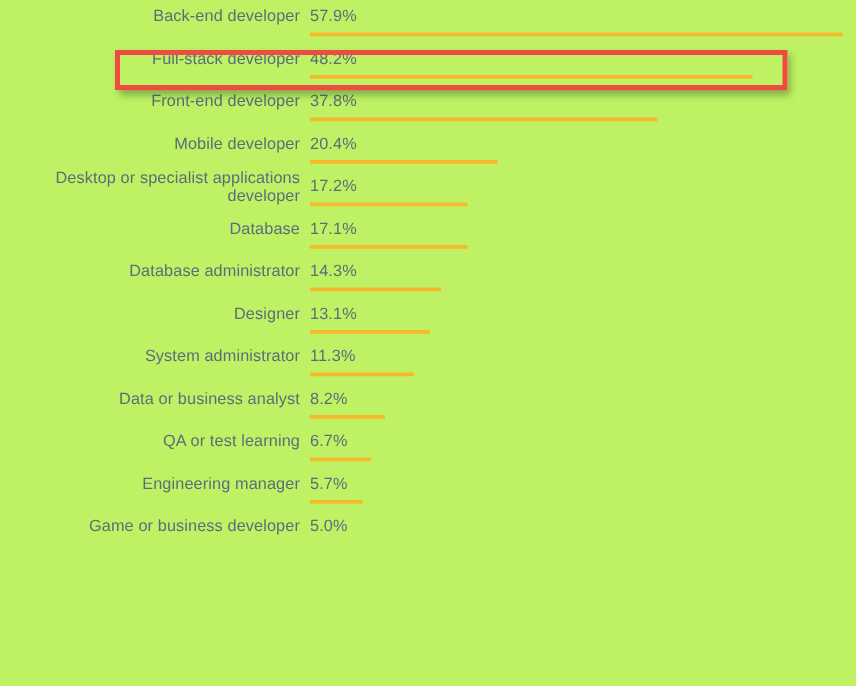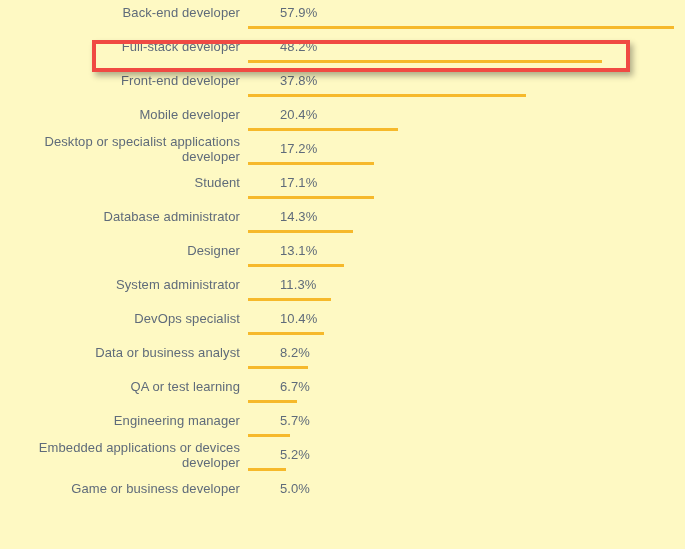--- a/index.html
+++ b/index.html
@@ -104,7 +104,7 @@
 </head>
 <body>
 
-<div id="chart-root" style="background: #fef9c3;">
+<div id="chart-root" style="background: #bef264;">
 
   <div class="rows-wrap" id="rows-wrap">
       <div class="row" style="height: 34px;">

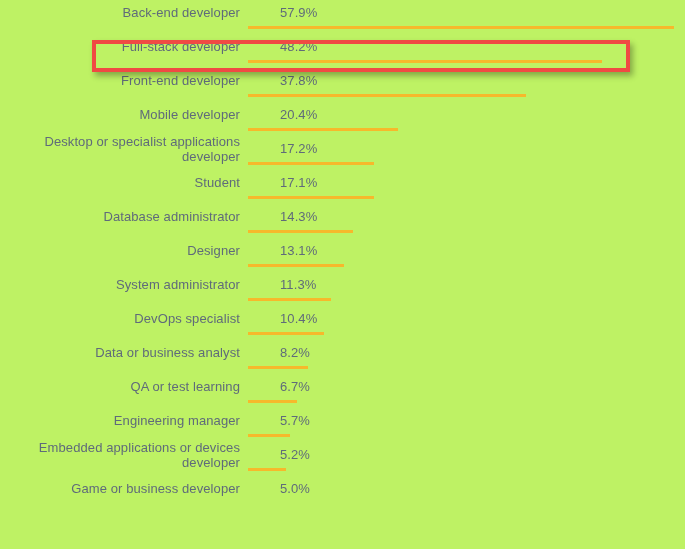--- a/index.html
+++ b/index.html
@@ -67,7 +67,6 @@
     line-height: 15px;
     letter-spacing: 0.1px;
     white-space: nowrap;
-    margin-left: 32px;
   }
 
   .row-bar {

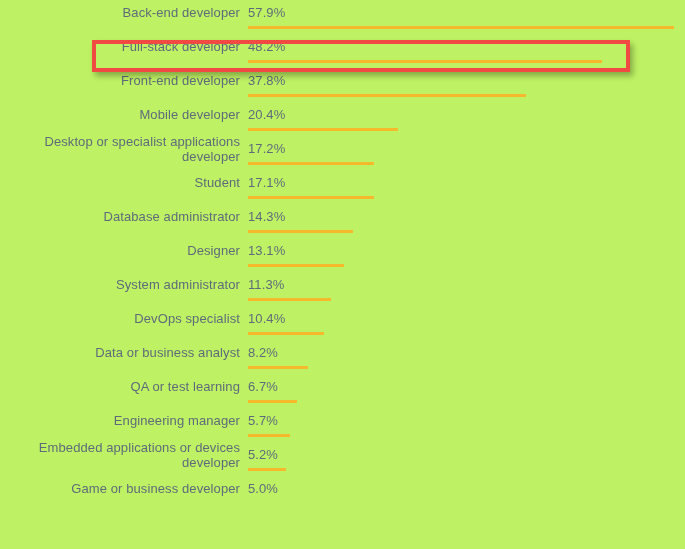--- a/index.html
+++ b/index.html
@@ -132,7 +132,7 @@
         <div class="row-bar" style="width: 126px; background: rgb(246, 185, 43);"></div>
       </div>
       <div class="row" style="height: 34px;">
-        <div class="row-label single">Student</div>
+        <div class="row-label single">Database</div>
         <div class="row-value">17.1%</div>
         <div class="row-bar" style="width: 126px; background: rgb(246, 185, 43);"></div>
       </div>

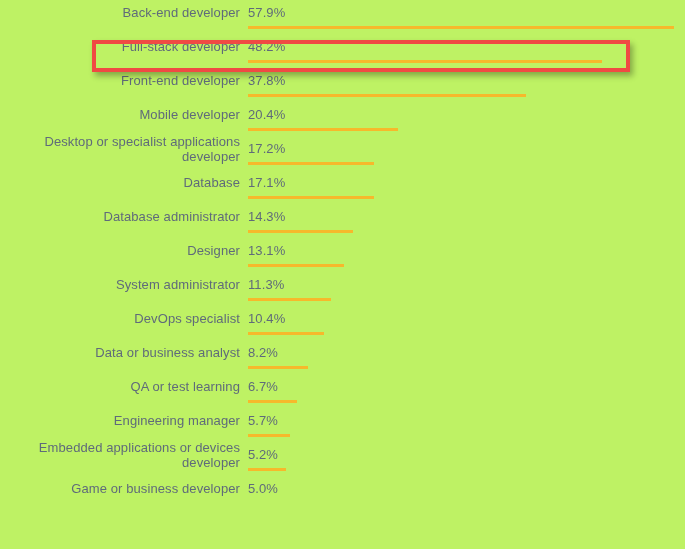--- a/index.html
+++ b/index.html
@@ -152,11 +152,6 @@
         <div class="row-bar" style="width: 83px; background: rgb(246, 185, 43);"></div>
       </div>
       <div class="row" style="height: 34px;">
-        <div class="row-label single">DevOps specialist</div>
-        <div class="row-value">10.4%</div>
-        <div class="row-bar" style="width: 76px; background: rgb(246, 185, 43);"></div>
-      </div>
-      <div class="row" style="height: 34px;">
         <div class="row-label single">Data or business analyst</div>
         <div class="row-value">8.2%</div>
         <div class="row-bar" style="width: 60px; background: rgb(246, 185, 43);"></div>

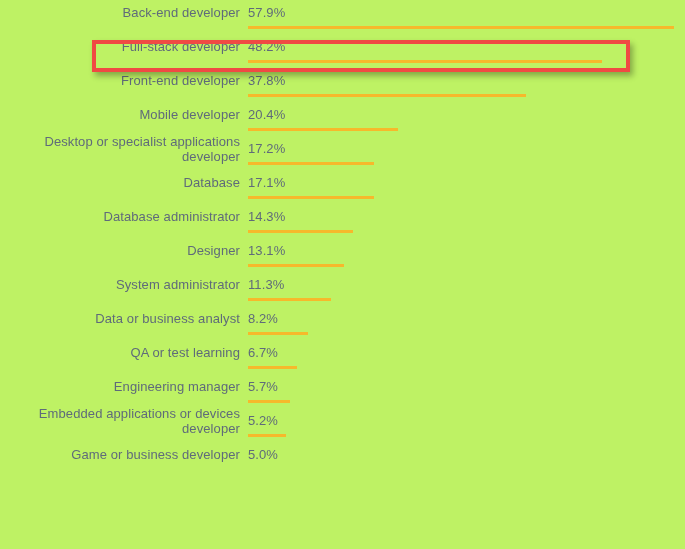--- a/index.html
+++ b/index.html
@@ -167,11 +167,6 @@
         <div class="row-bar" style="width: 42px; background: rgb(246, 185, 43);"></div>
       </div>
       <div class="row" style="height: 34px;">
-        <div class="row-label double">Embedded applications or devices developer</div>
-        <div class="row-value">5.2%</div>
-        <div class="row-bar" style="width: 38px; background: rgb(246, 185, 43);"></div>
-      </div>
-      <div class="row" style="height: 34px;">
         <div class="row-label single">Game or business developer</div>
         <div class="row-value">5.0%</div>
       </div>

